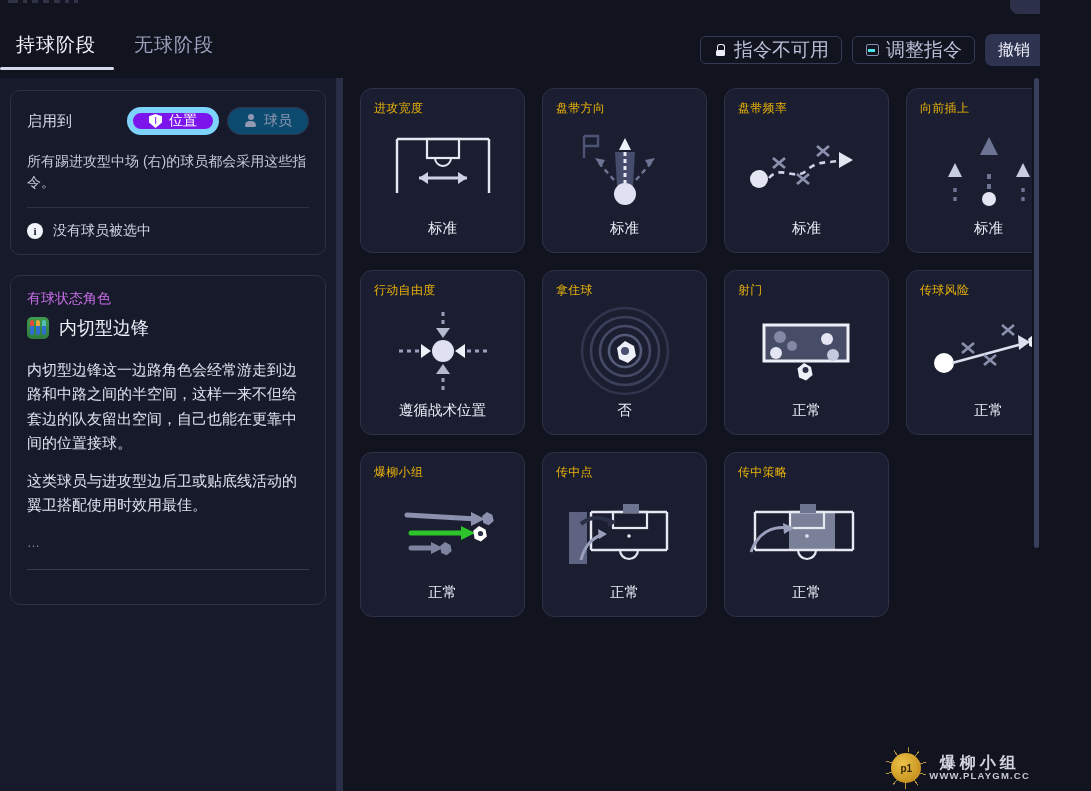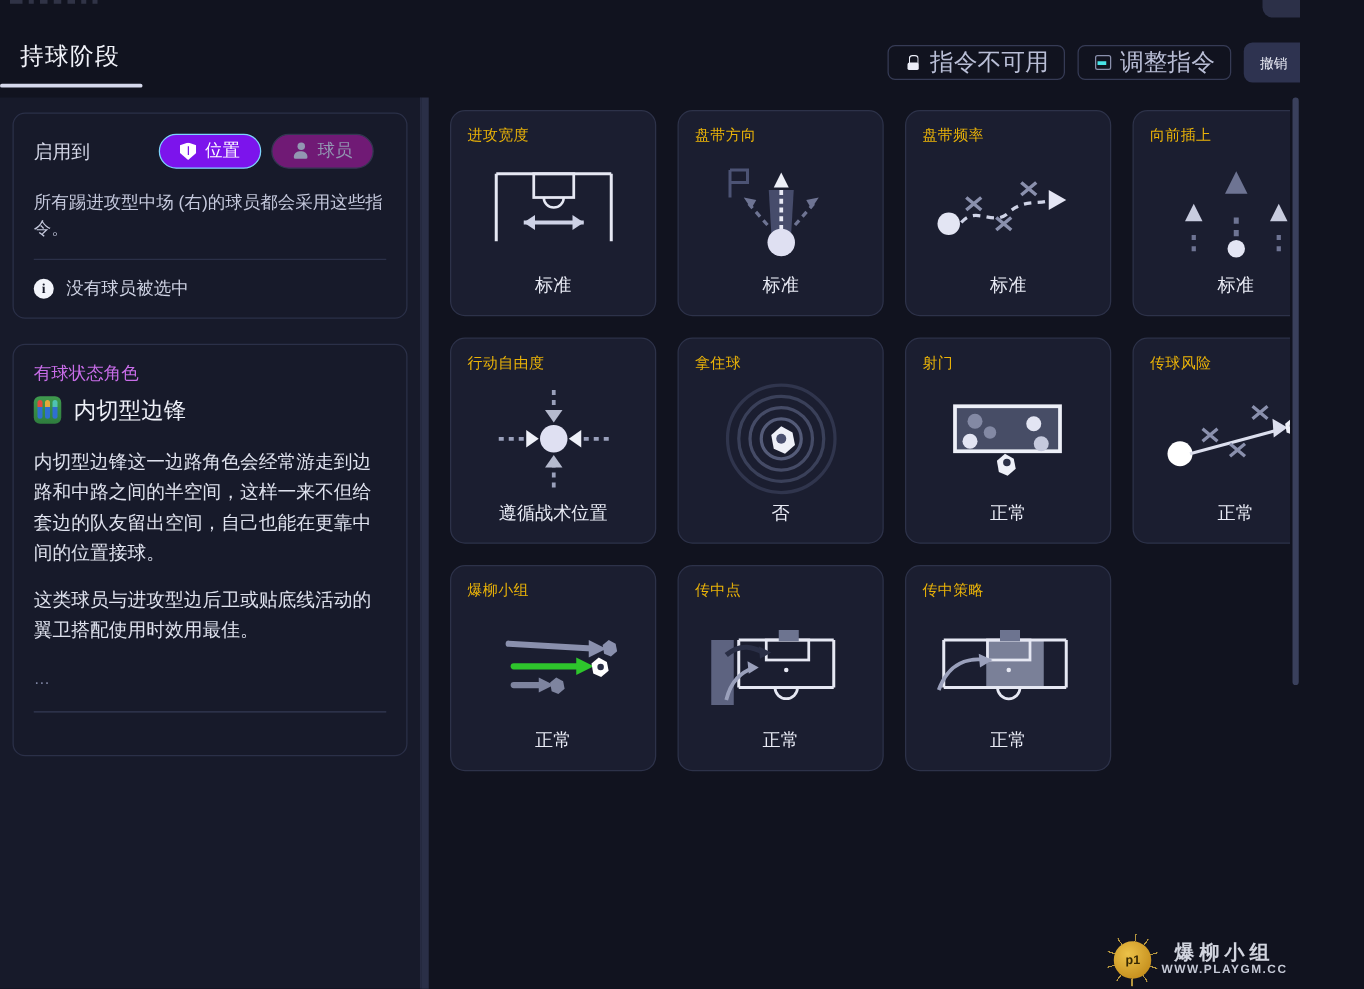--- a/index.html
+++ b/index.html
@@ -242,6 +242,9 @@
       <div class="tab active">
         <span>持球阶段</span>
       </div>
+      <div class="tab">
+        <span>无球阶段</span>
+      </div>
     </div>
 
     <div class="header-actions">

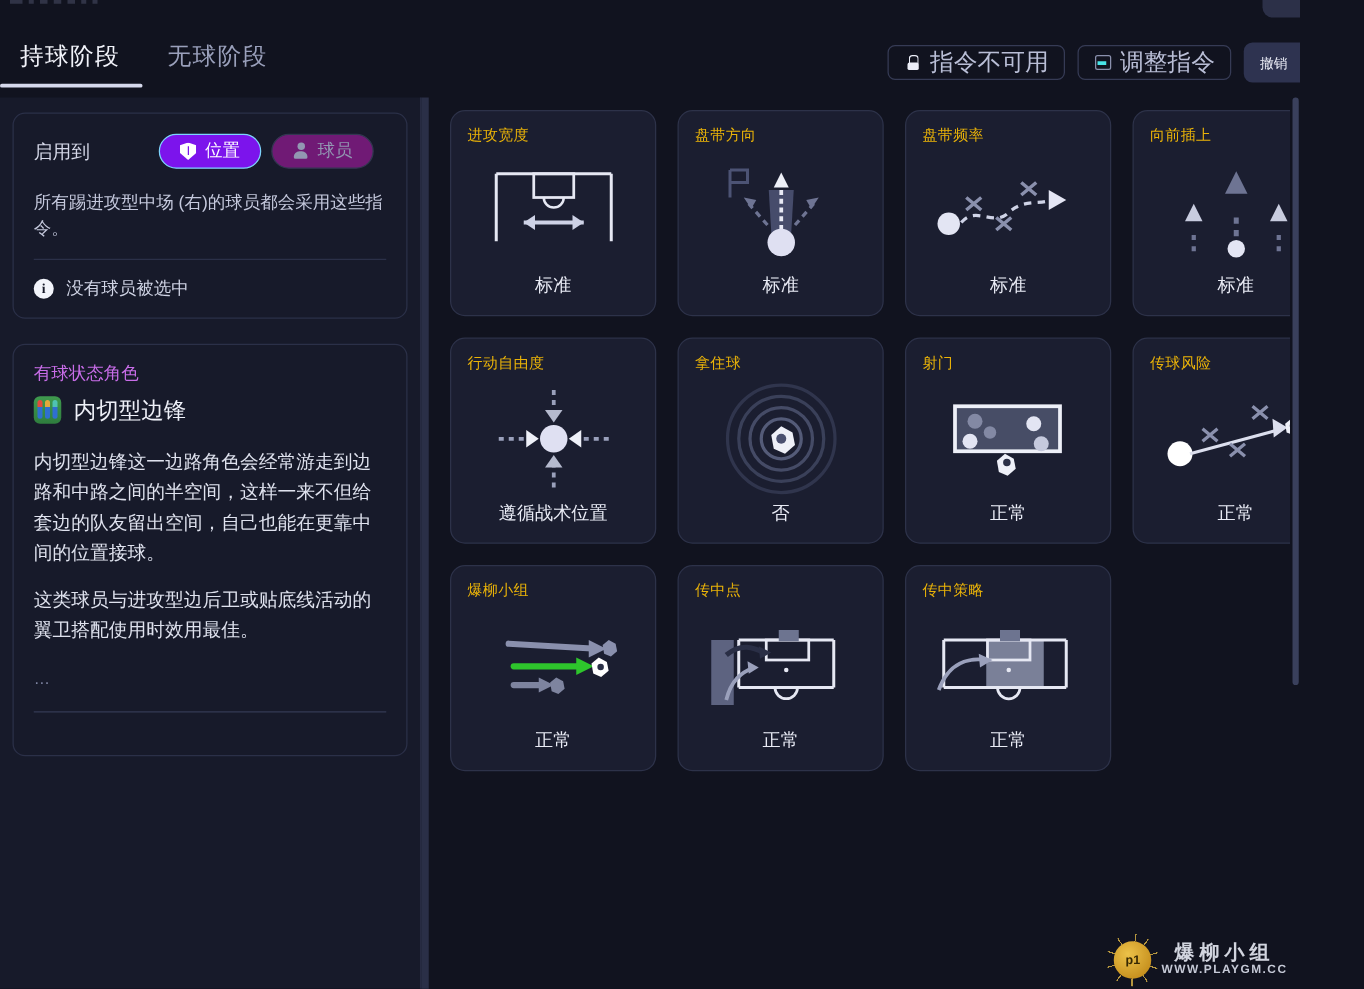--- a/index.html
+++ b/index.html
@@ -67,7 +67,7 @@
   }
   .undo-group { display: flex; align-items: stretch; }
   .undo-main {
-    background: #2e3350; color: #edeff8; font-size: 11px;
+    background: #2e3350; color: #edeff8; font-size: 16px;
     padding: 0 13px; height: 32px; display: flex; align-items: center;
     border-radius: 7px 0 0 7px; cursor: pointer;
   }

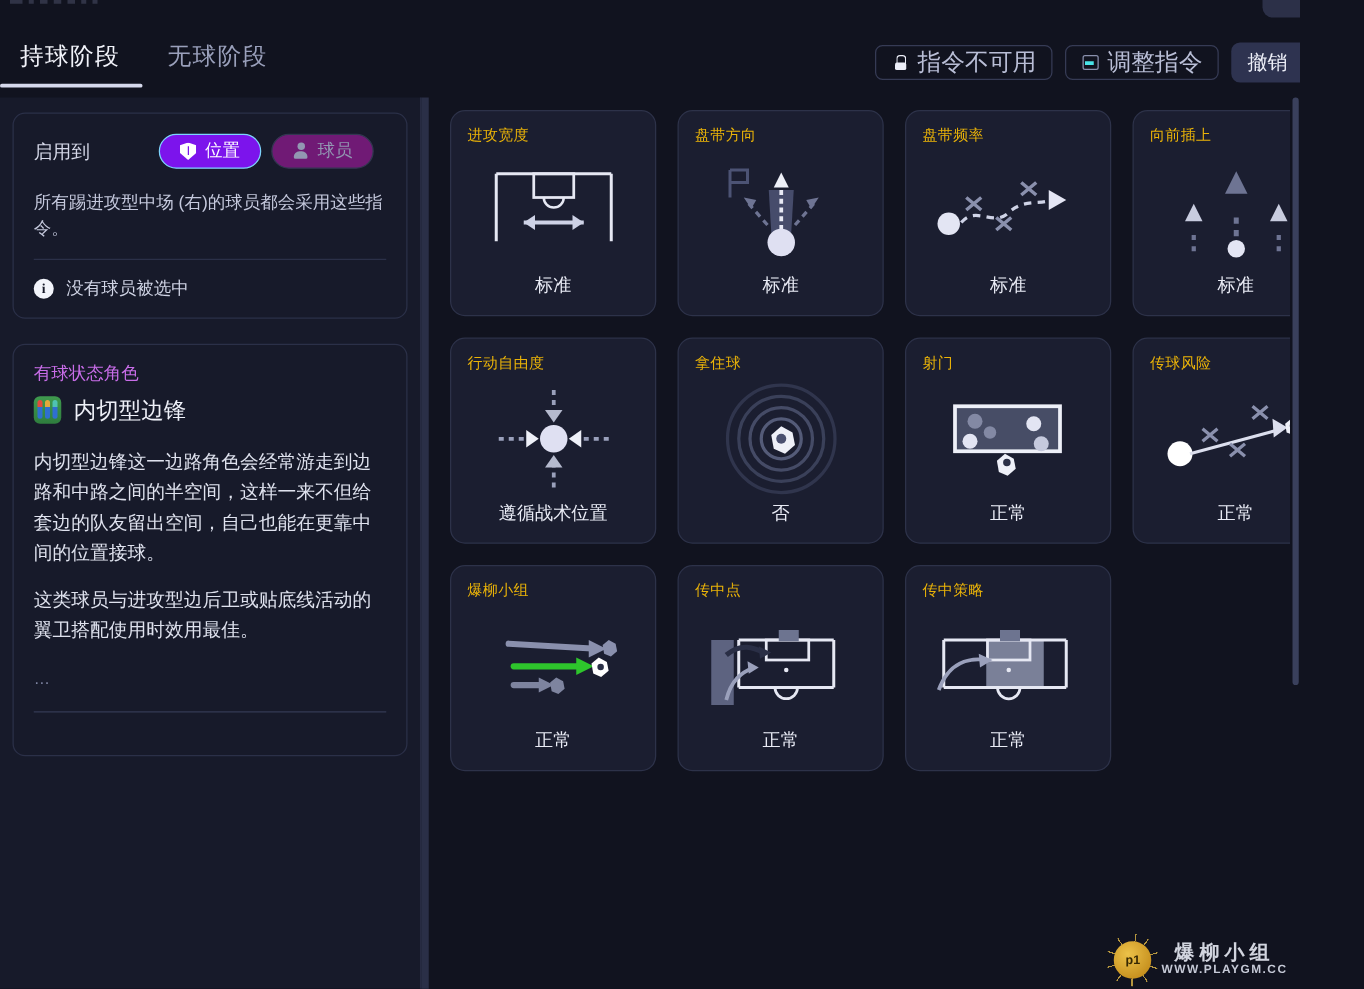--- a/index.html
+++ b/index.html
@@ -105,7 +105,7 @@
     height: 28px; padding: 0 16px; border-radius: 14px;
     font-size: 14px; cursor: pointer;
   }
-  .seg.on { background: #7c14ec; color: #ffffff; border: 1px solid #7dd3fc; }
+  .seg.on { background: #7c14ec; color: #ffffff; border: 6px solid #7dd3fc; }
   .seg.off { background: #701a75; color: #9297b2; border: 1px solid #323750; }
   .shield-ic { width: 13px; height: 14px; background: #fff;
     clip-path: polygon(50% 0%, 100% 16%, 100% 60%, 50% 100%, 0% 60%, 0% 16%);

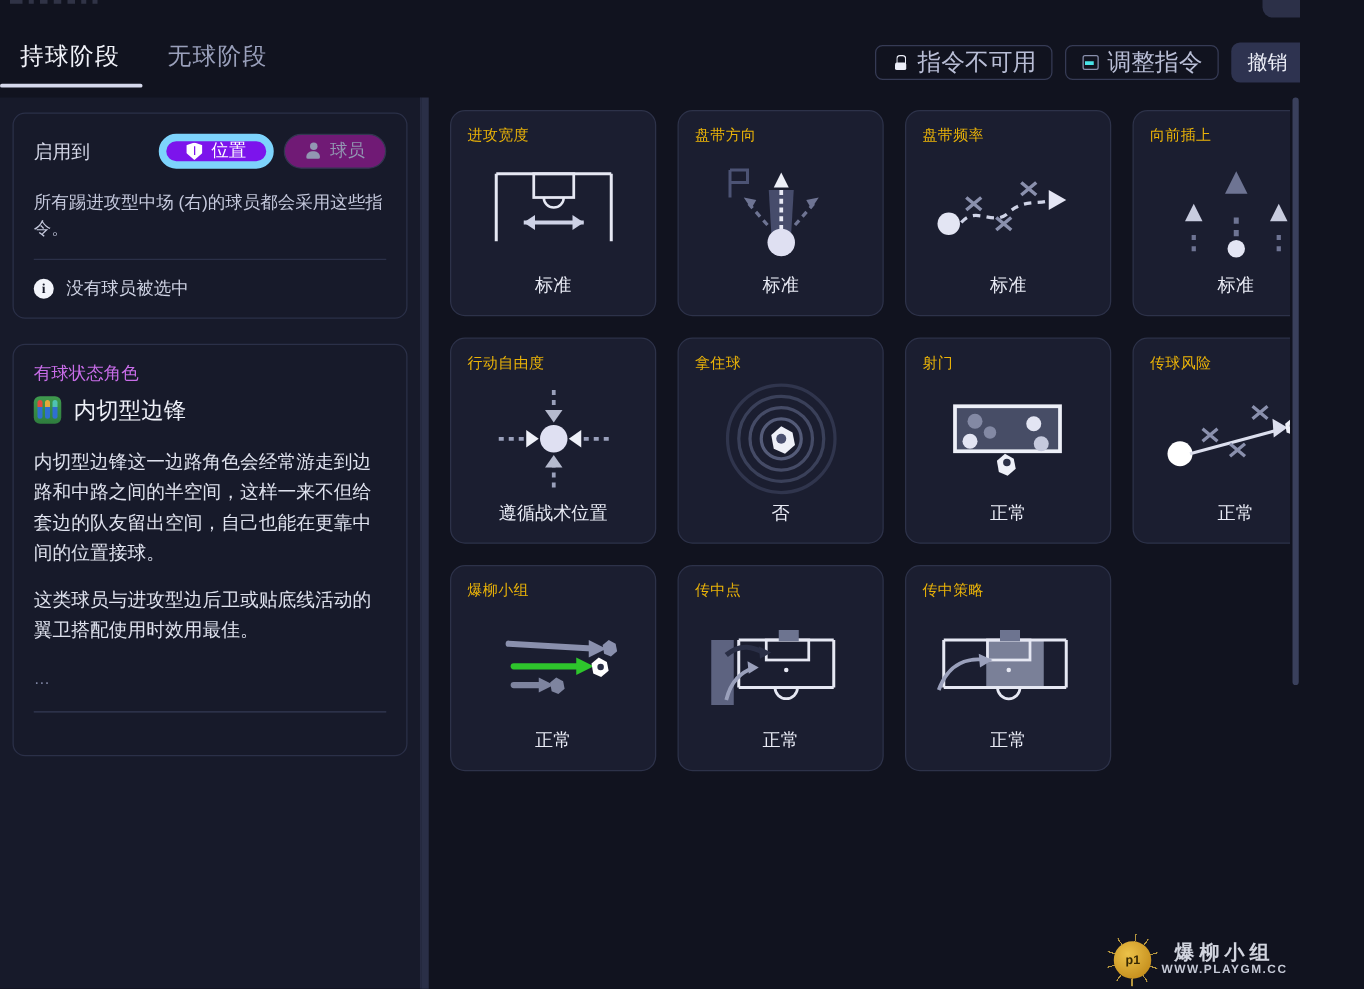--- a/index.html
+++ b/index.html
@@ -106,7 +106,7 @@
     font-size: 14px; cursor: pointer;
   }
   .seg.on { background: #7c14ec; color: #ffffff; border: 6px solid #7dd3fc; }
-  .seg.off { background: #701a75; color: #9297b2; border: 1px solid #323750; }
+  .seg.off { background: #0c4a6e; color: #9297b2; border: 1px solid #323750; }
   .shield-ic { width: 13px; height: 14px; background: #fff;
     clip-path: polygon(50% 0%, 100% 16%, 100% 60%, 50% 100%, 0% 60%, 0% 16%);
     position: relative; }

